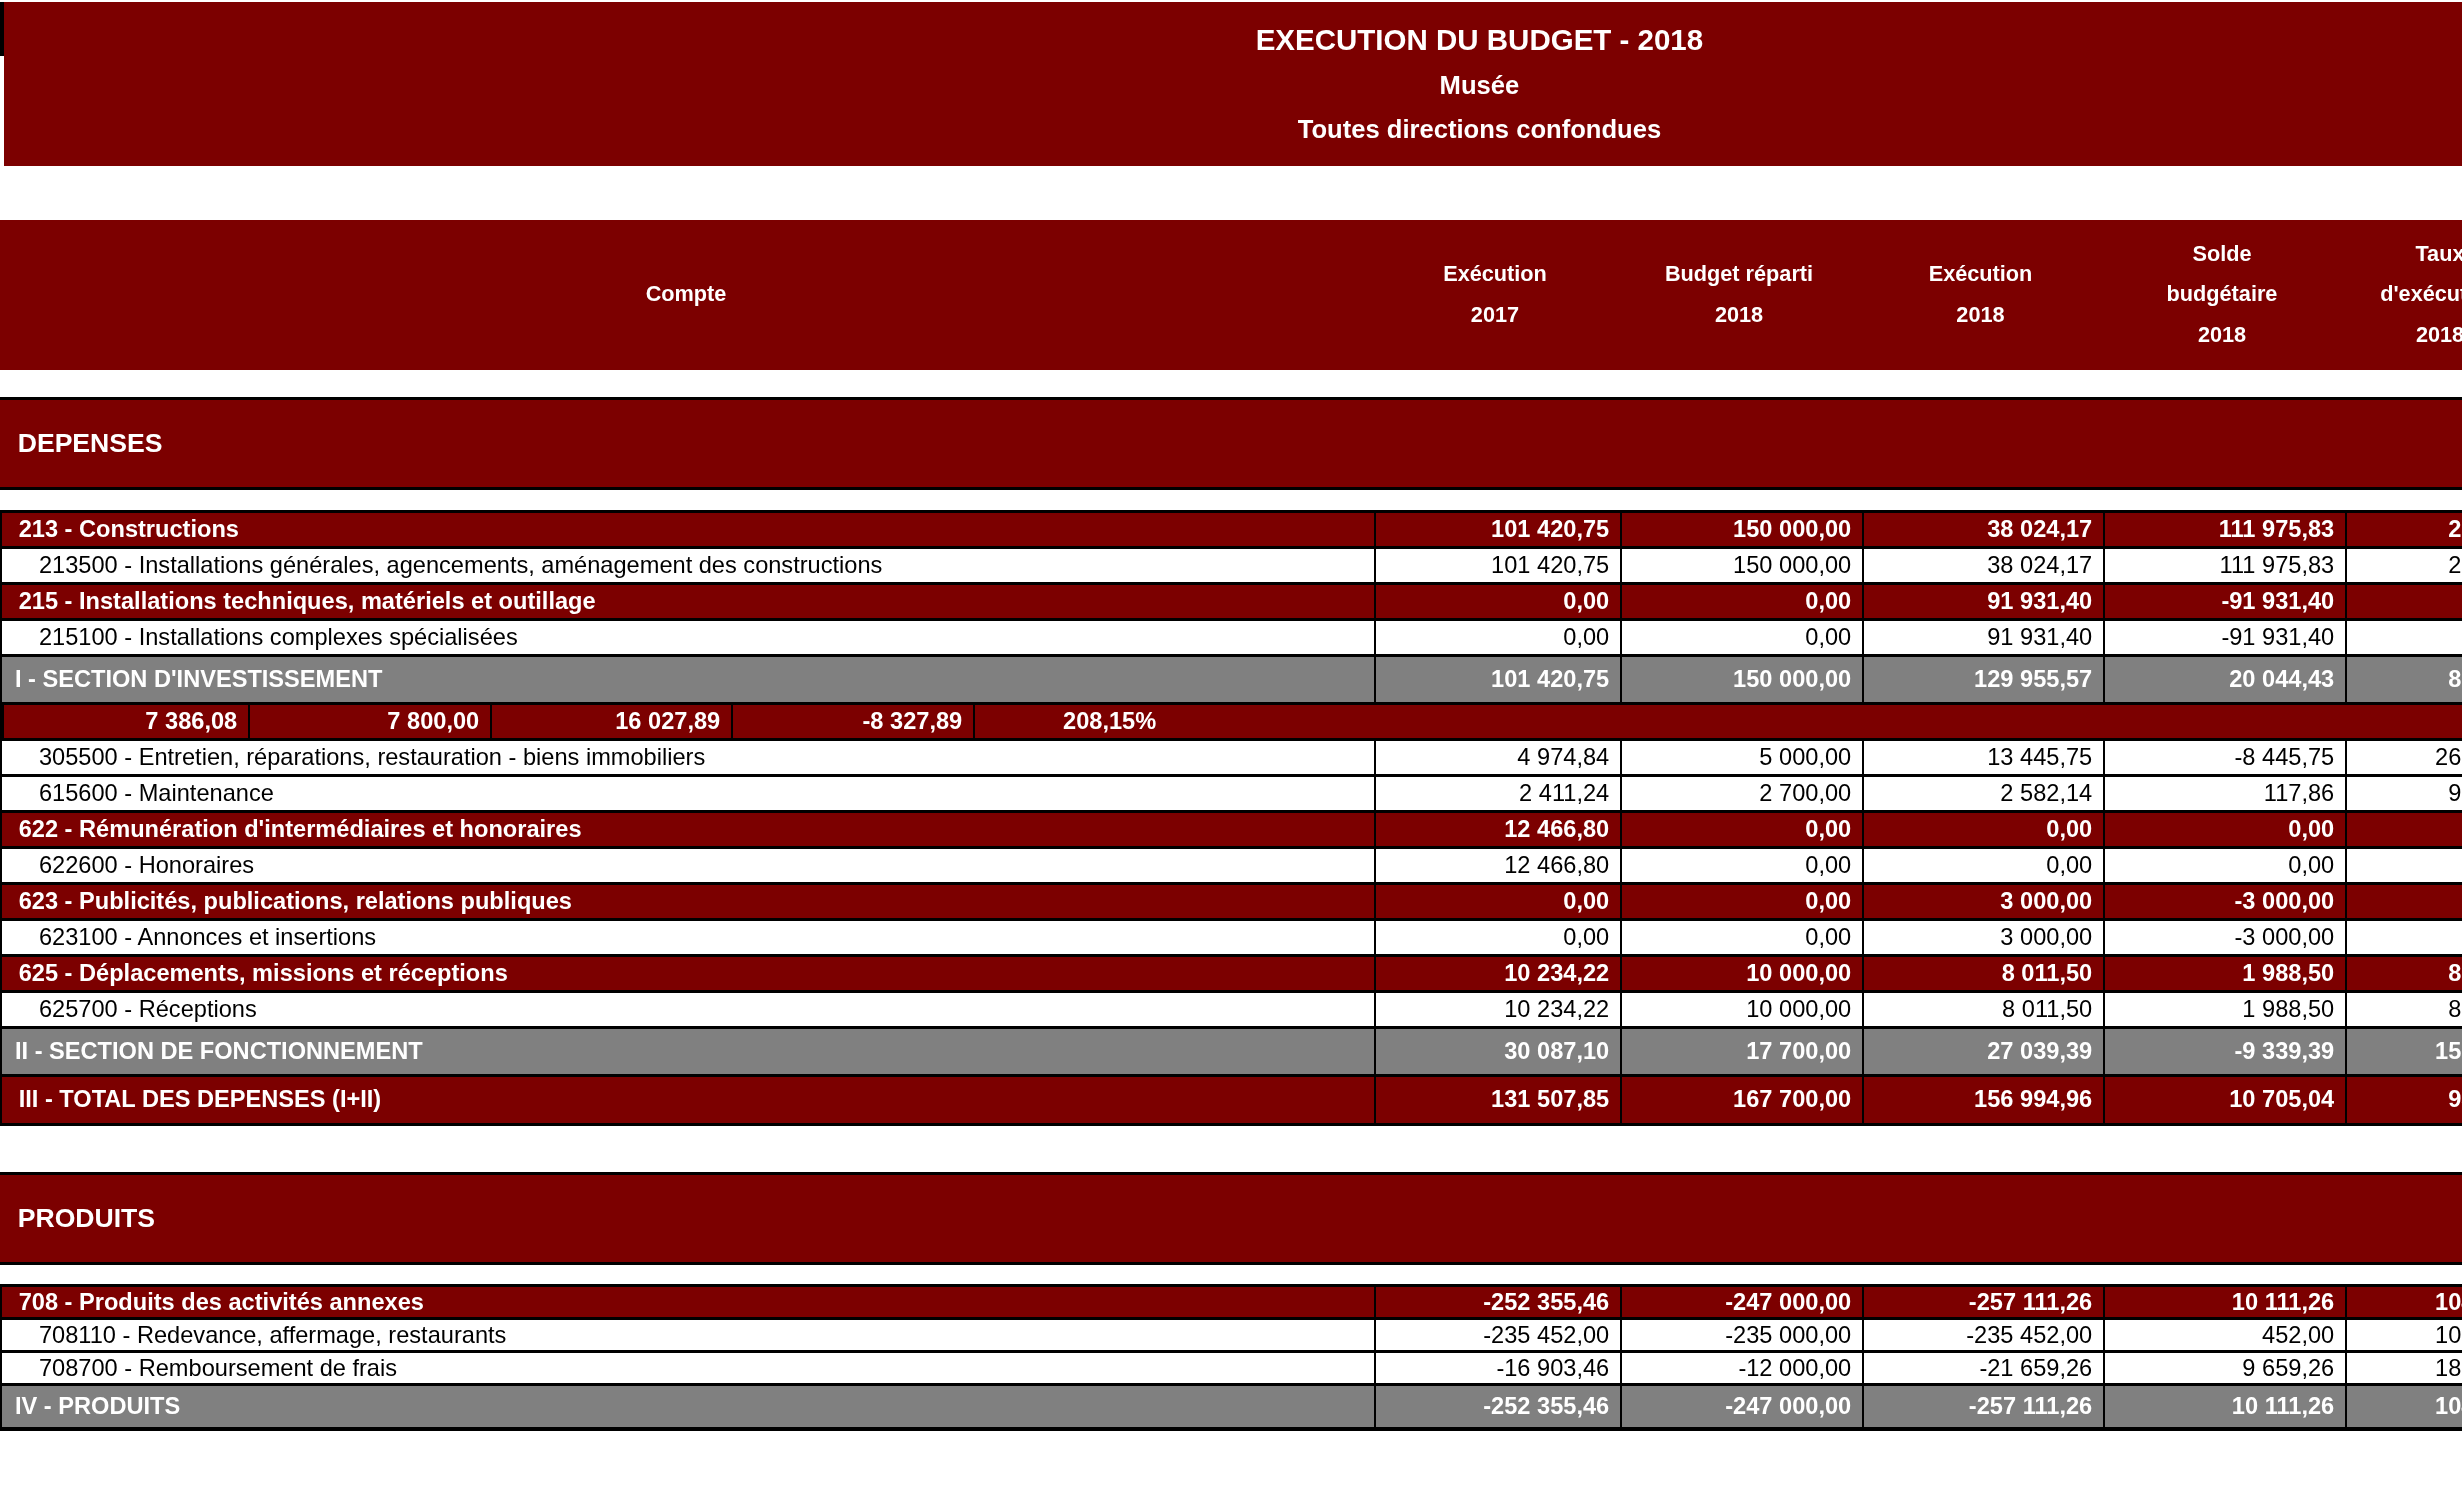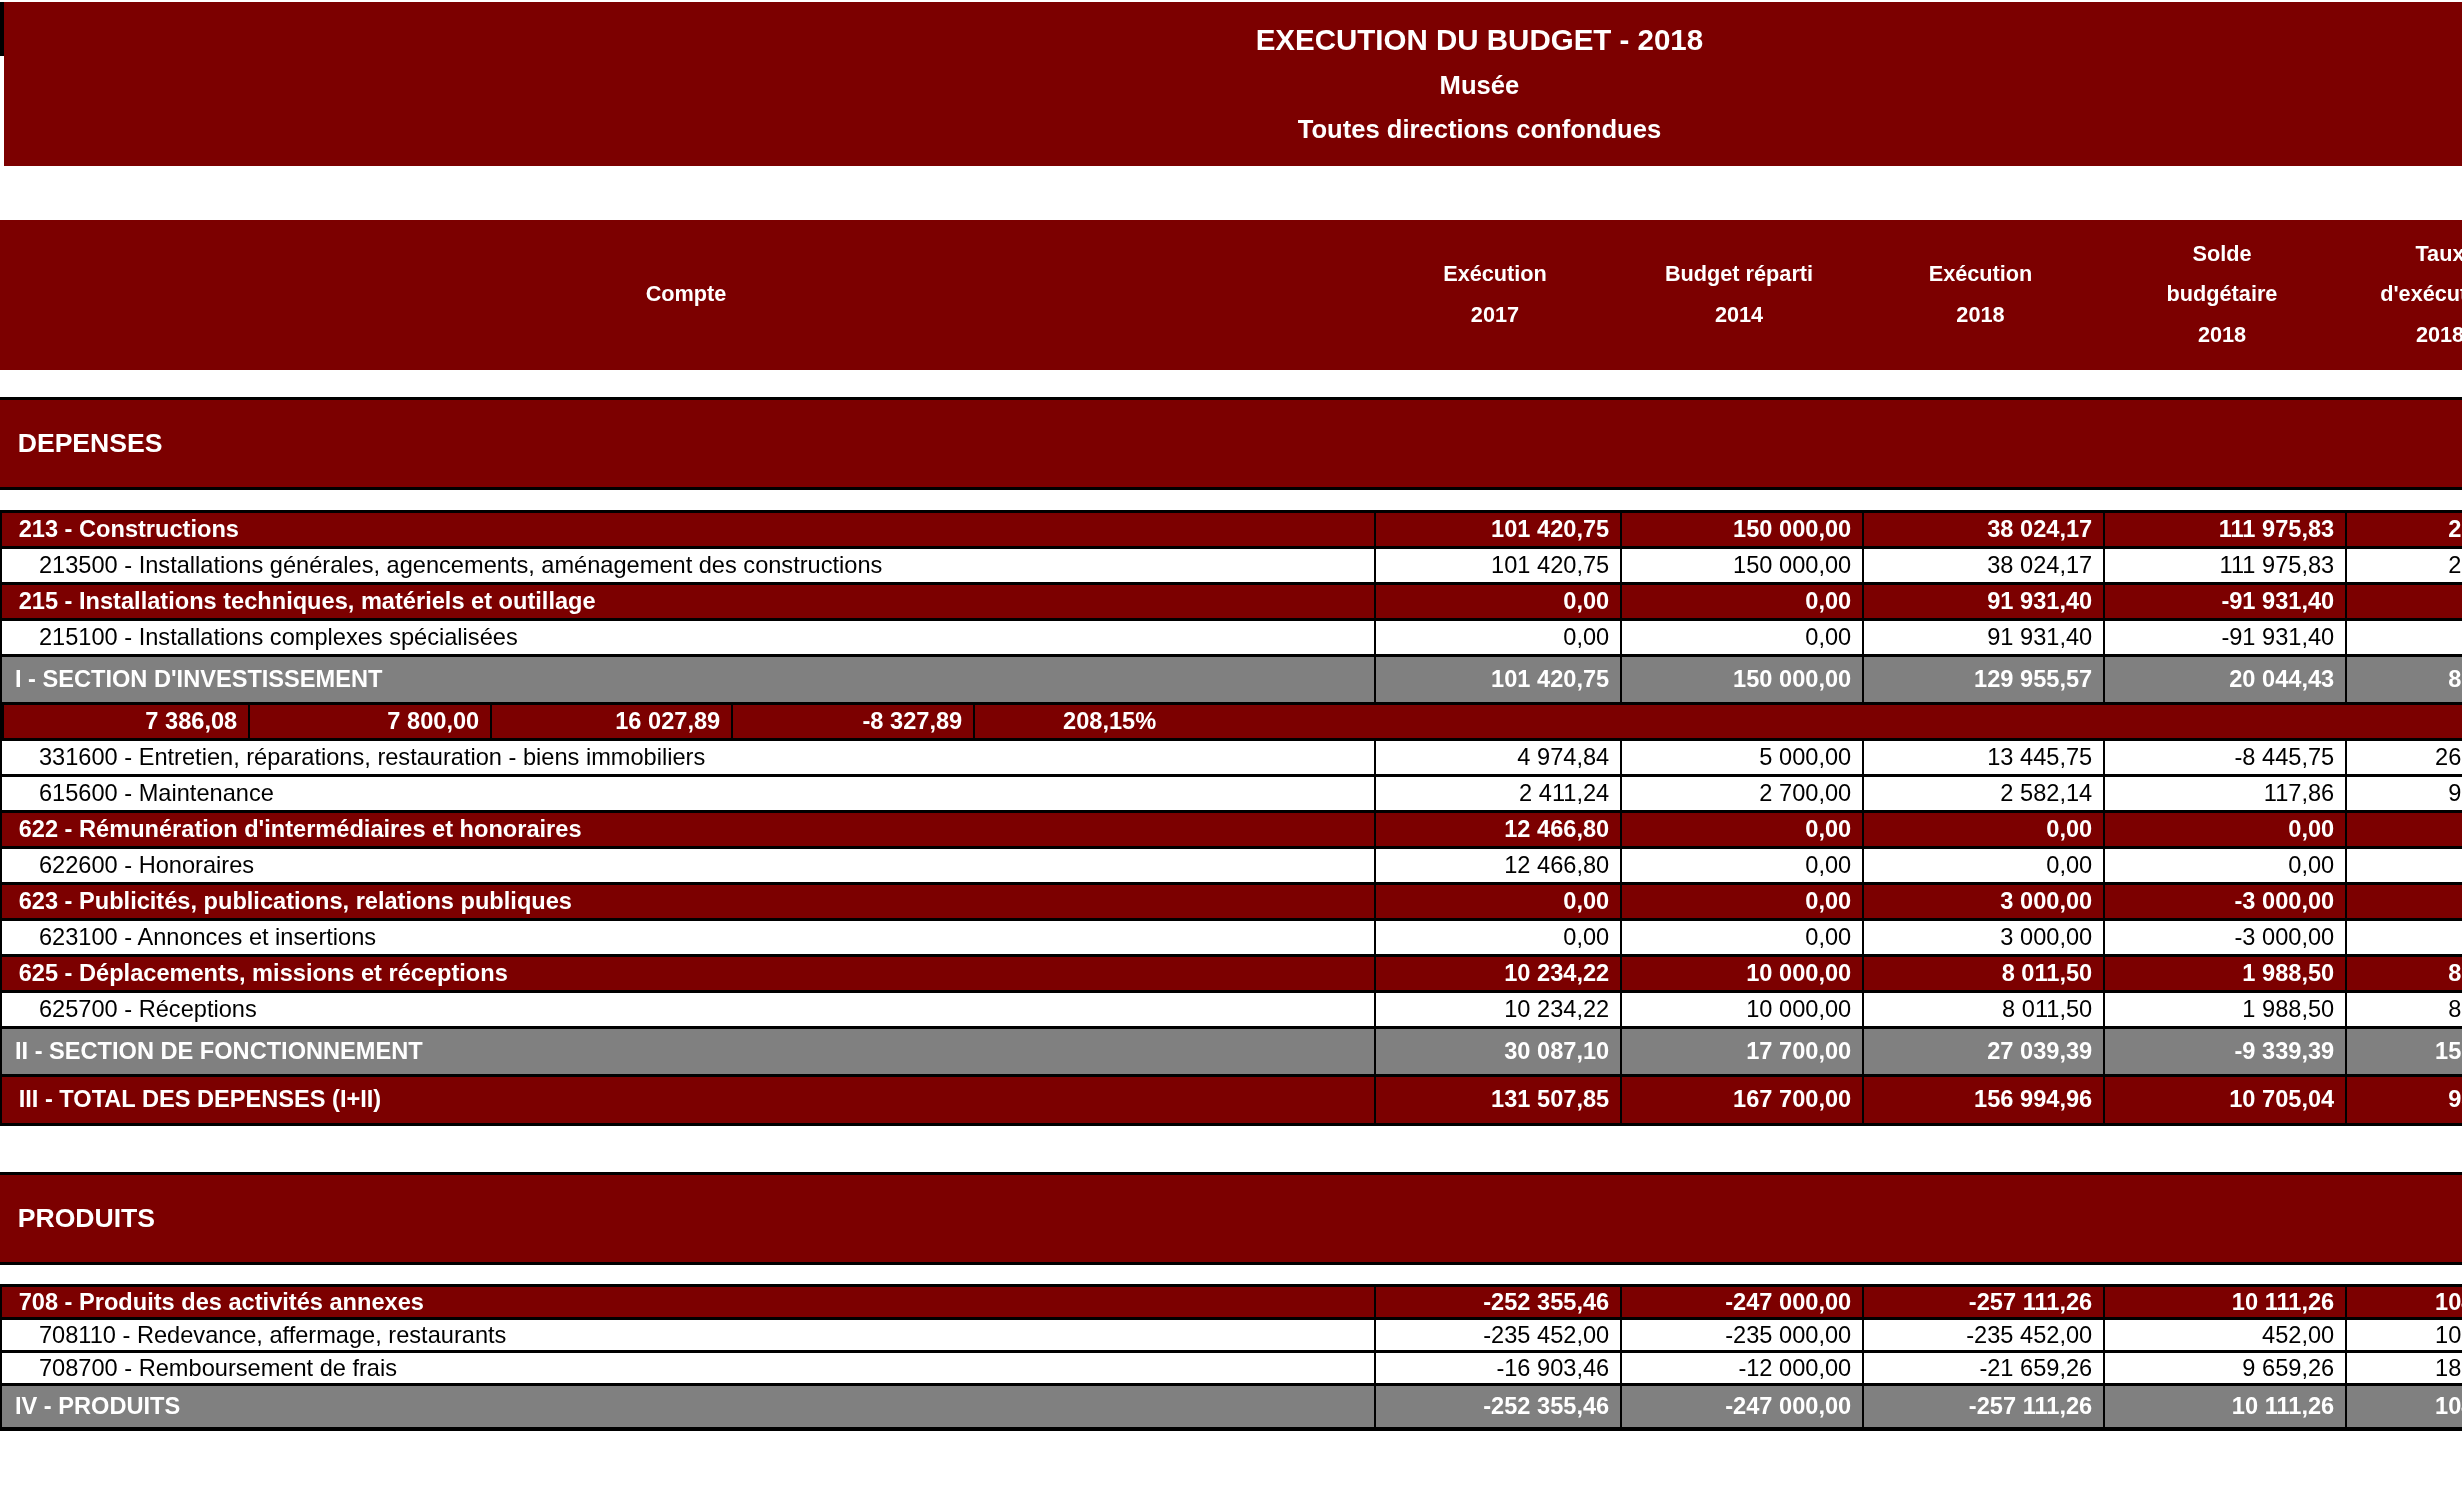--- a/index.html
+++ b/index.html
@@ -62,7 +62,7 @@
     <div class="header-cell c1">Exécution
 2017</div>
     <div class="header-cell c2">Budget réparti
-2014</div>
+2018</div>
     <div class="header-cell c3">Exécution
 2018</div>
     <div class="header-cell c4">Solde

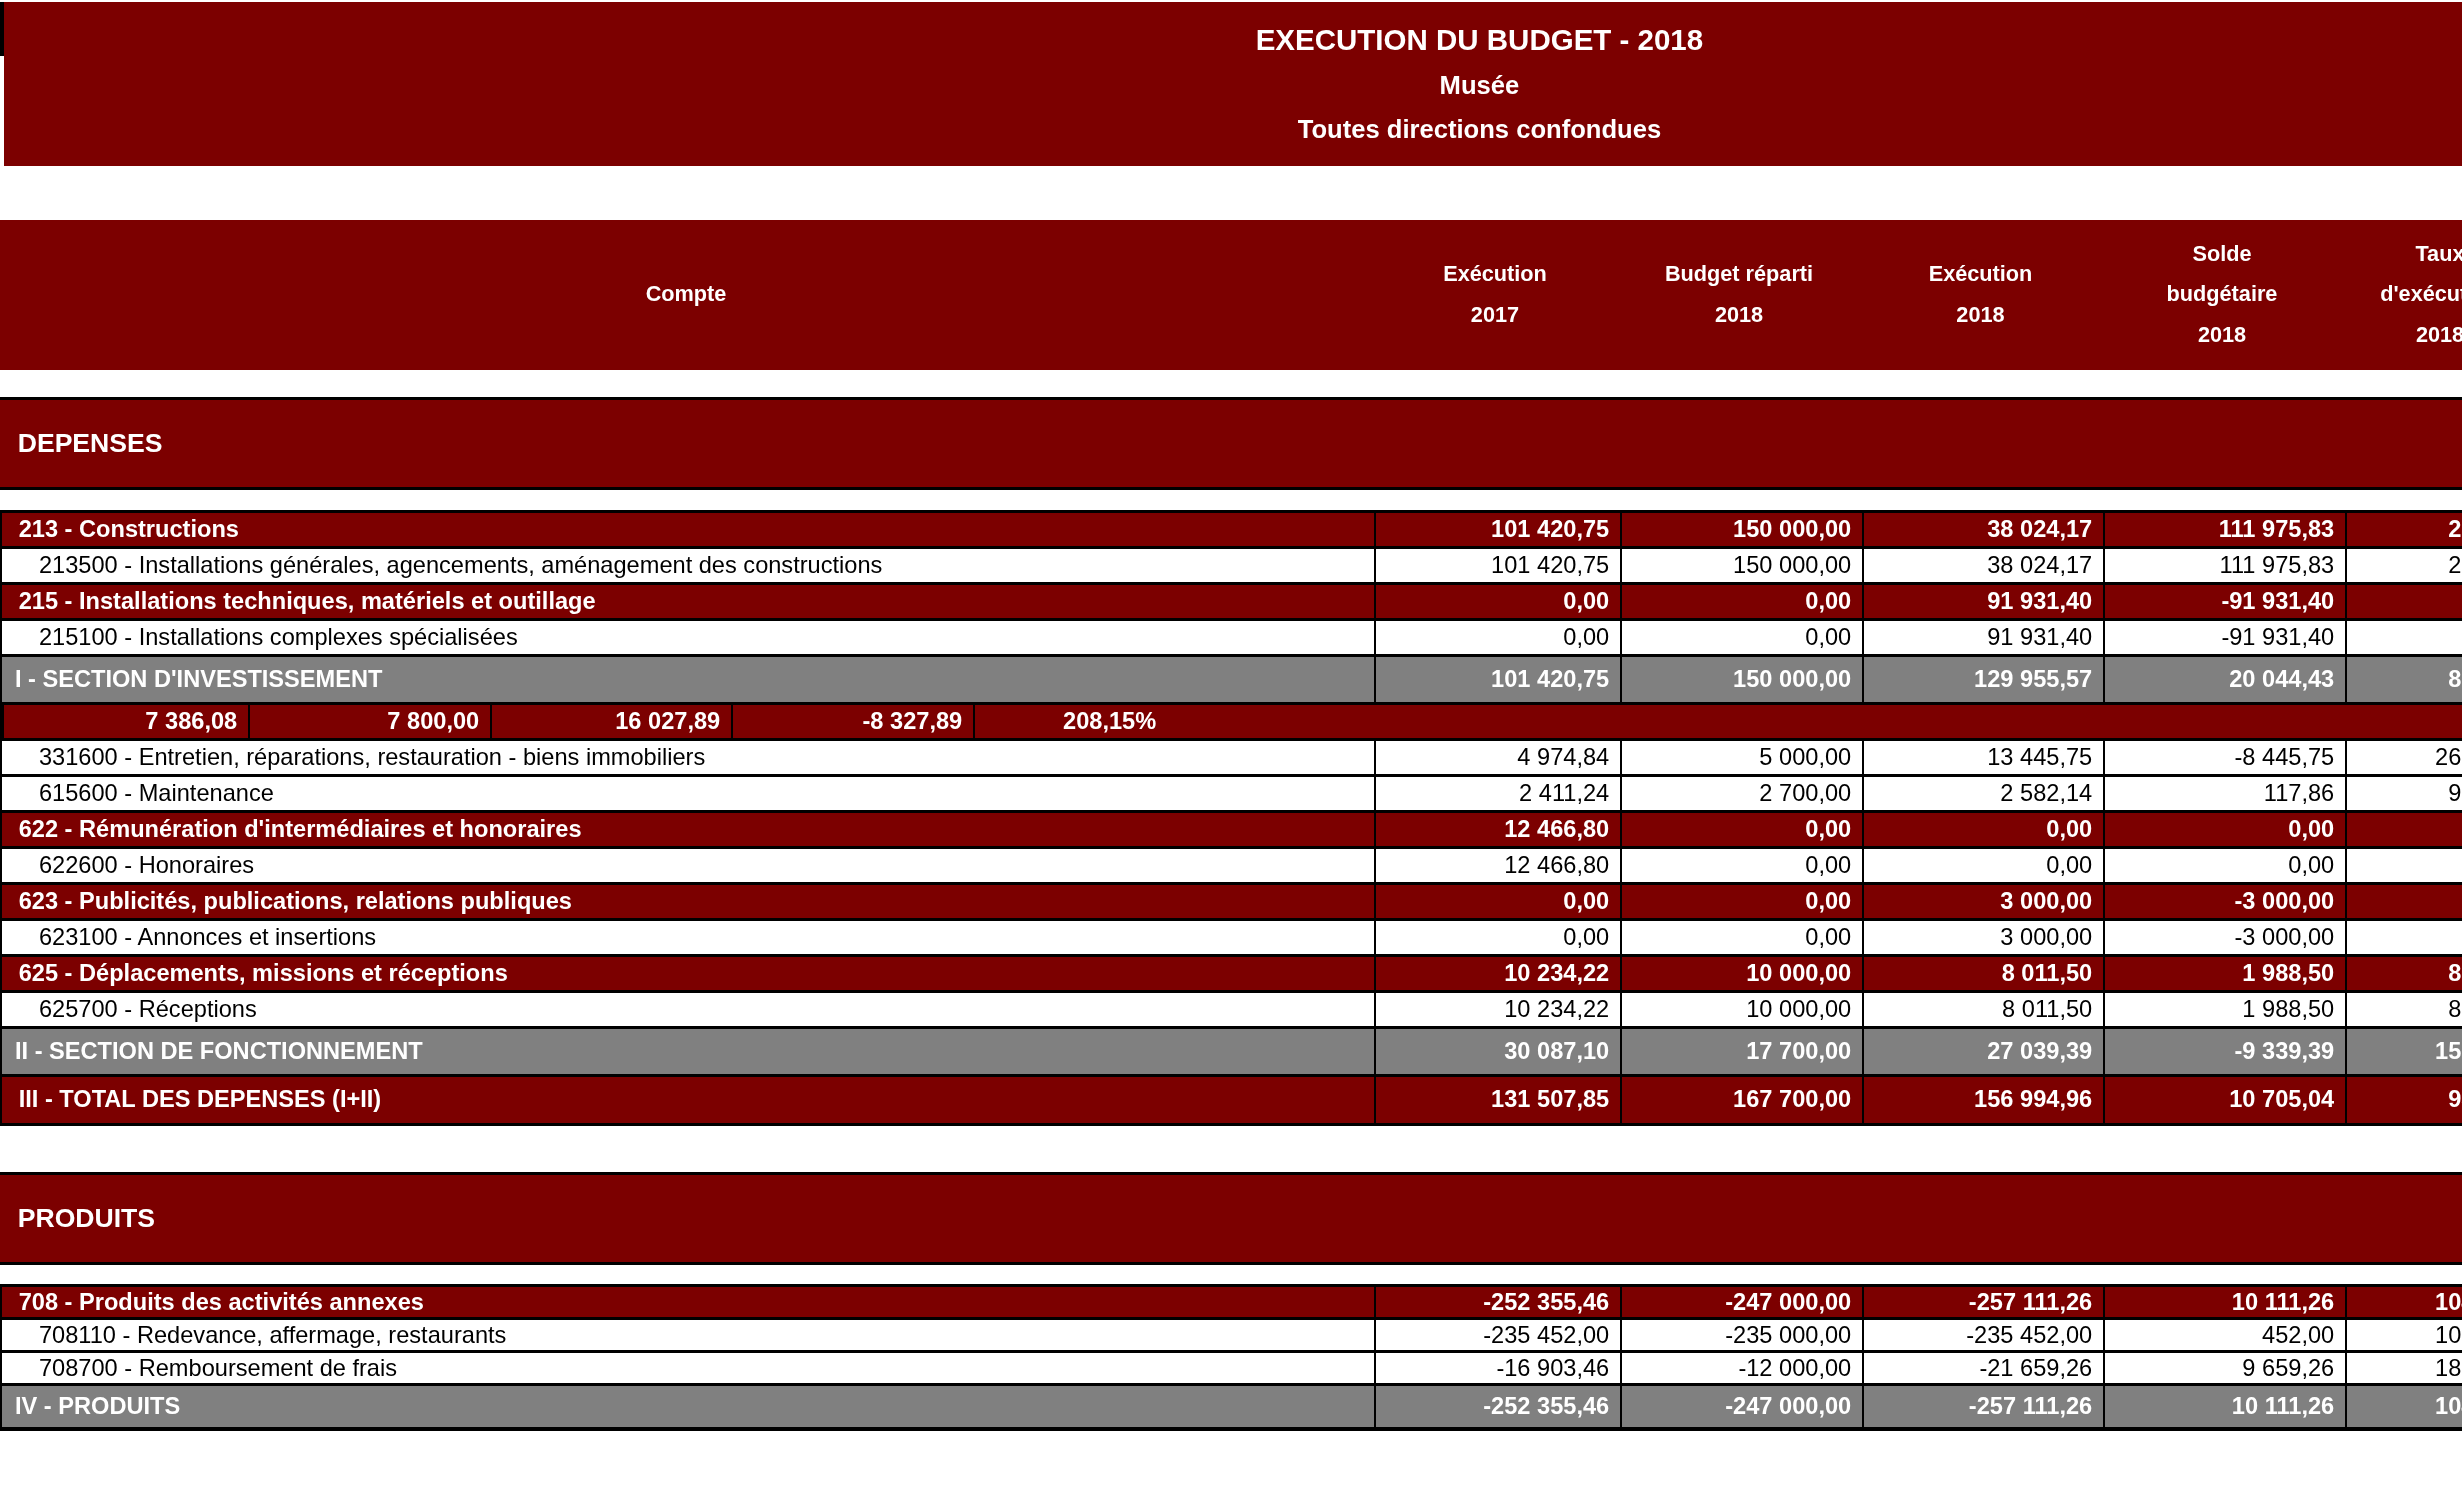--- a/index.html
+++ b/index.html
@@ -128,7 +128,7 @@
       <div class="cell num c5">208,15%</div>
     </div>
     <div class="row detail">
-      <div class="cell c0 label">331600 - Entretien, réparations, restauration - biens immobiliers</div>
+      <div class="cell c0 label">305500 - Entretien, réparations, restauration - biens immobiliers</div>
       <div class="cell num c1">4 974,84</div>
       <div class="cell num c2">5 000,00</div>
       <div class="cell num c3">13 445,75</div>

